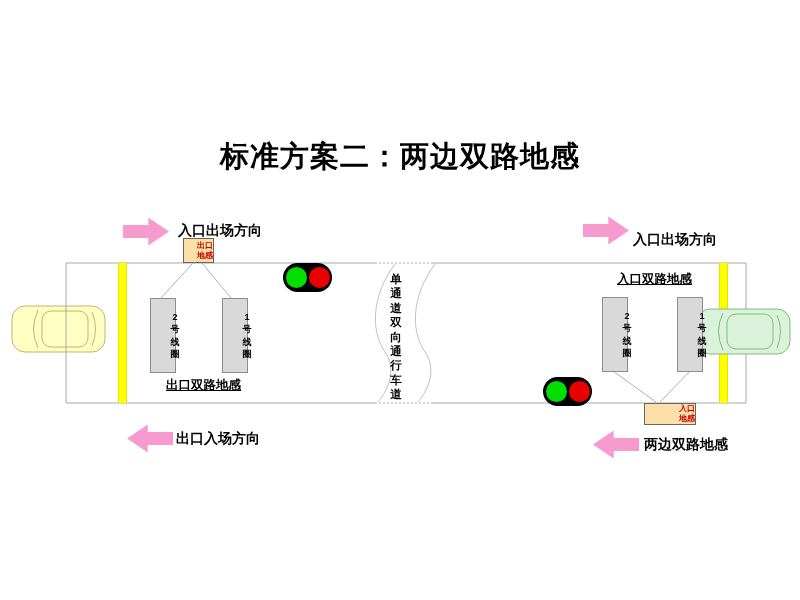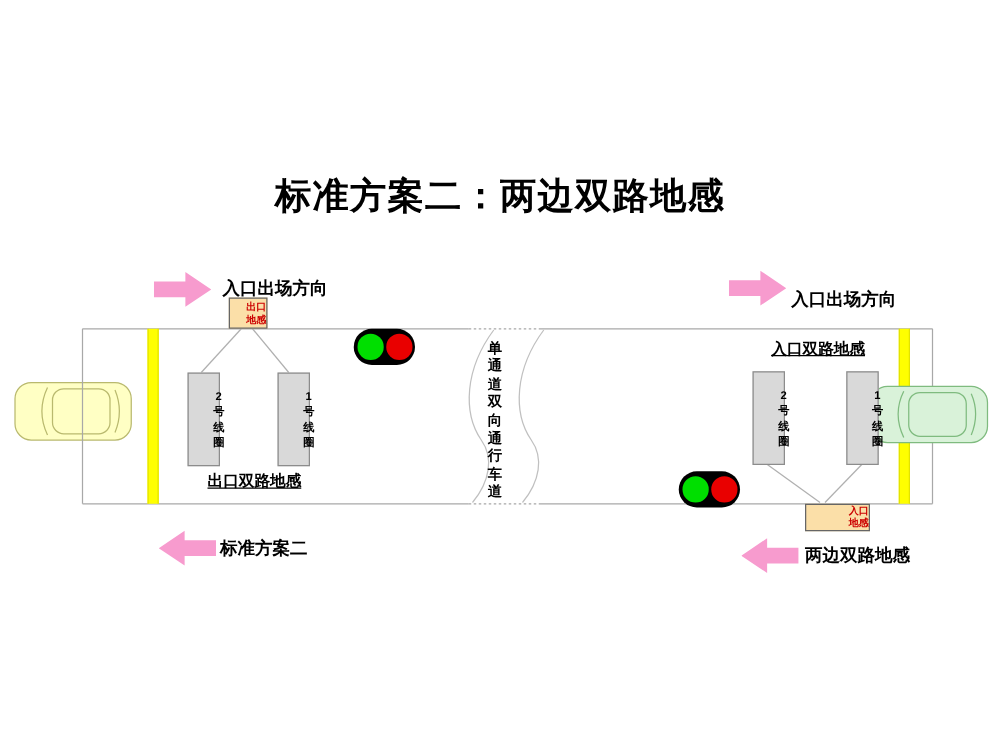--- a/index.html
+++ b/index.html
@@ -88,7 +88,7 @@
   <div class="dlabel" style="left:633px;top:231px;">入口出场方向</div>
 
   <div class="arrow left" style="left:127px;top:424px;"></div>
-  <div class="dlabel" style="left:176px;top:430px;">标准方案二</div>
+  <div class="dlabel" style="left:176px;top:430px;">出口入场方向</div>
 
   <div class="arrow left" style="left:593px;top:430px;"></div>
   <div class="dlabel" style="left:644px;top:436px;">两边双路地感</div>

